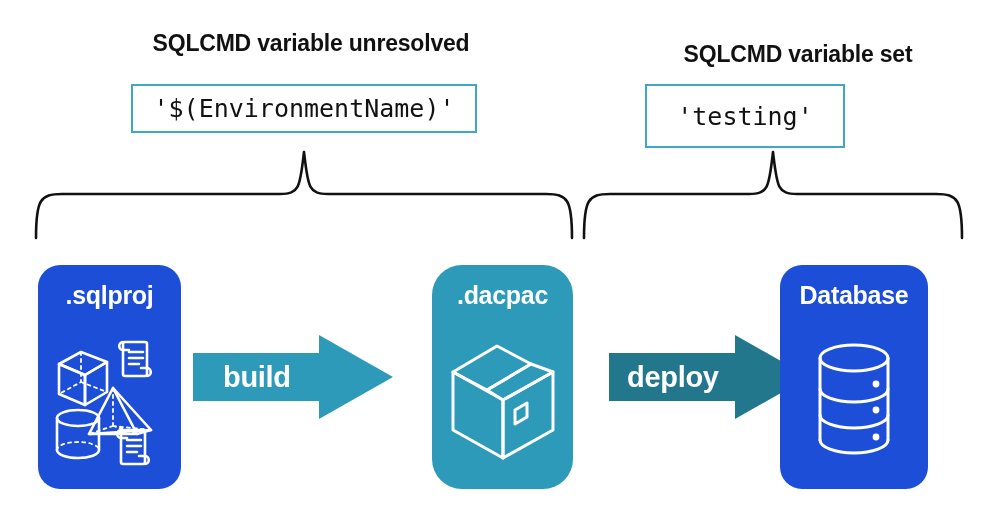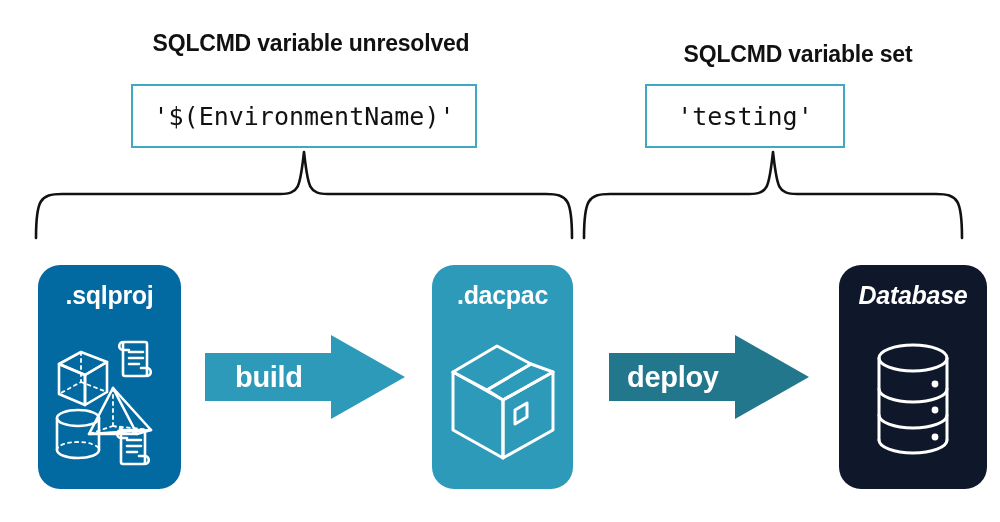--- a/index.html
+++ b/index.html
@@ -48,7 +48,7 @@
     letter-spacing: 0px;
     white-space: nowrap;
   }
-  #codebox-left  { left: 131px; top: 84px; width: 346px; height: 64px; }
+  #codebox-left  { left: 131px; top: 84px; width: 346px; height: 49px; }
   #codebox-right { left: 645px; top: 84px; width: 200px; height: 64px; }
 
   

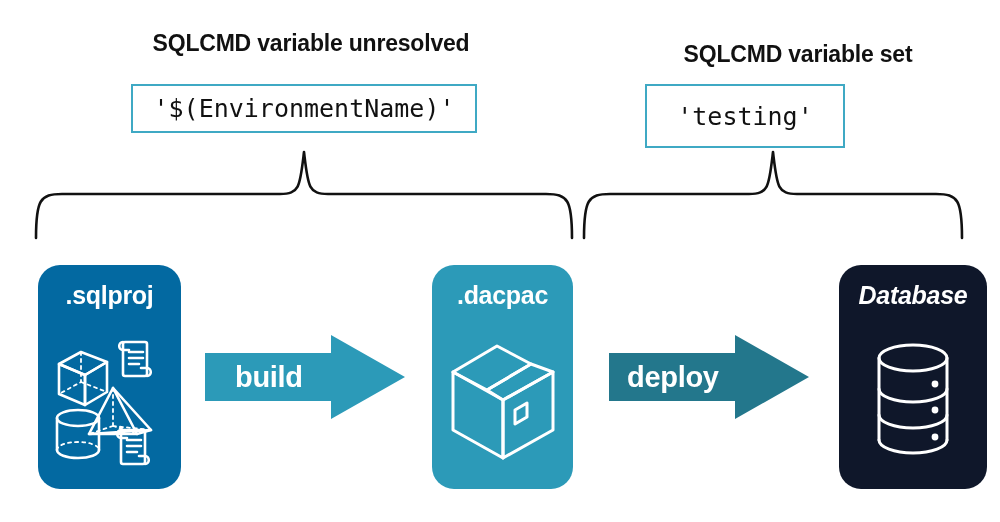--- a/index.html
+++ b/index.html
@@ -67,7 +67,7 @@
     border-radius: 22px;
     overflow: hidden;
   }
-  #node-sqlproj  { left: 38px;  top: 265px; width: 143px; height: 224px; background: #0369a1; }
+  #node-sqlproj  { left: 38px;  top: 265px; width: 143px; height: 224px; background: #1d4ed8; }
   #node-dacpac   { left: 432px; top: 265px; width: 141px; height: 224px; background: #2c9ab8; }
   #node-database { left: 839px; top: 265px; width: 148px; height: 224px; background: #0f172a; font-style: italic; }
 

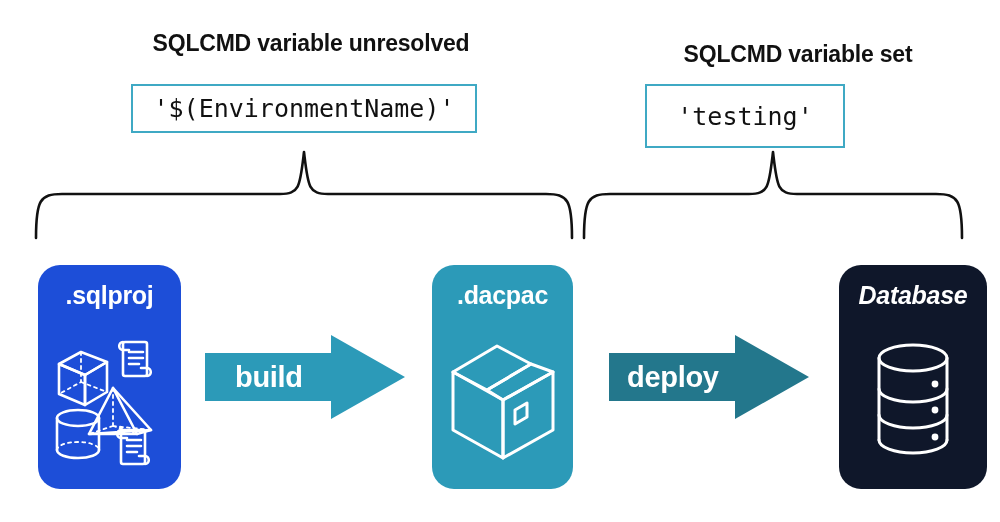--- a/index.html
+++ b/index.html
@@ -68,7 +68,7 @@
     overflow: hidden;
   }
   #node-sqlproj  { left: 38px;  top: 265px; width: 143px; height: 224px; background: #1d4ed8; }
-  #node-dacpac   { left: 432px; top: 265px; width: 141px; height: 224px; background: #2c9ab8; }
+  #node-dacpac   { left: 432px; top: 265px; width: 141px; height: 224px; background: #2c9ab8; border-radius: 30px; }
   #node-database { left: 839px; top: 265px; width: 148px; height: 224px; background: #0f172a; font-style: italic; }
 
   .node-label {

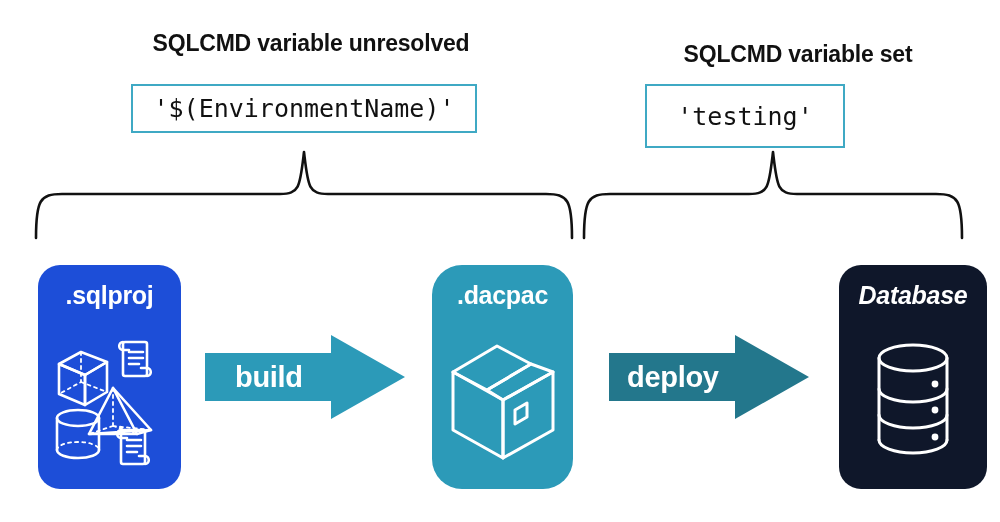--- a/index.html
+++ b/index.html
@@ -69,7 +69,7 @@
   }
   #node-sqlproj  { left: 38px;  top: 265px; width: 143px; height: 224px; background: #1d4ed8; }
   #node-dacpac   { left: 432px; top: 265px; width: 141px; height: 224px; background: #2c9ab8; border-radius: 30px; }
-  #node-database { left: 839px; top: 265px; width: 148px; height: 224px; background: #0f172a; font-style: italic; }
+  #node-database { left: 780px; top: 265px; width: 148px; height: 224px; background: #1d4ed8; }
 
   .node-label {
     position: absolute;

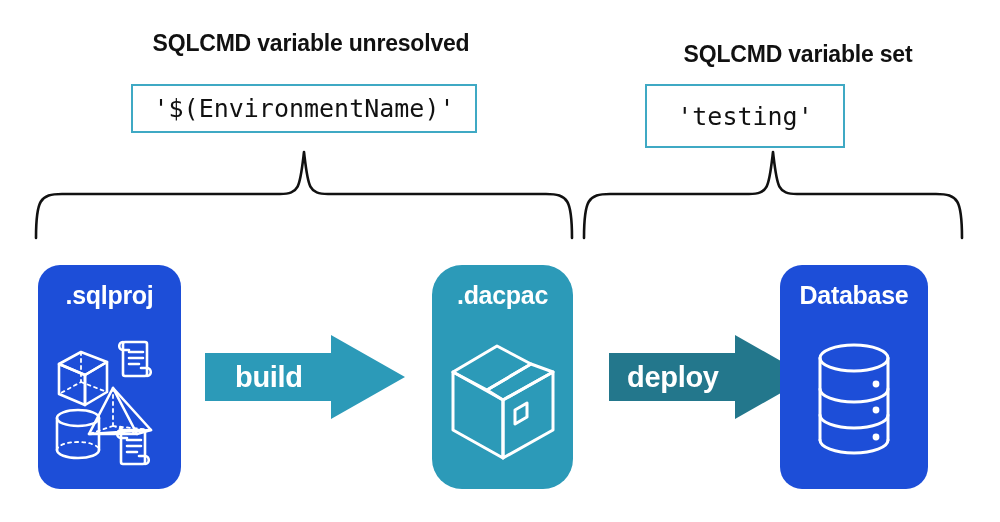--- a/index.html
+++ b/index.html
@@ -100,7 +100,7 @@
   .arrow {
     position: absolute;
   }
-  #arrow-build  { left: 205px; top: 333px; width: 200px; height: 88px; }
+  #arrow-build  { left: 193px; top: 333px; width: 200px; height: 88px; }
   #arrow-deploy { left: 597px; top: 333px; width: 200px; height: 88px; padding-left: 12px; }
   .arrow-label {
     position: absolute;

